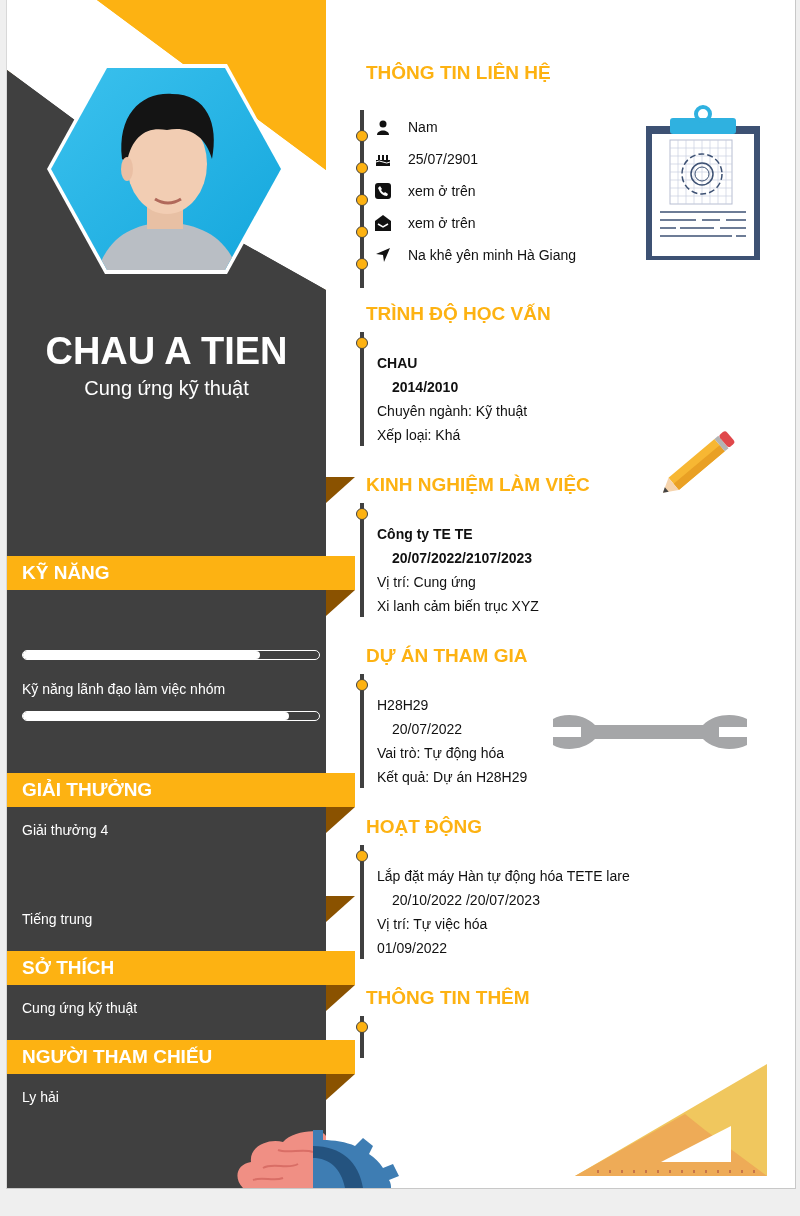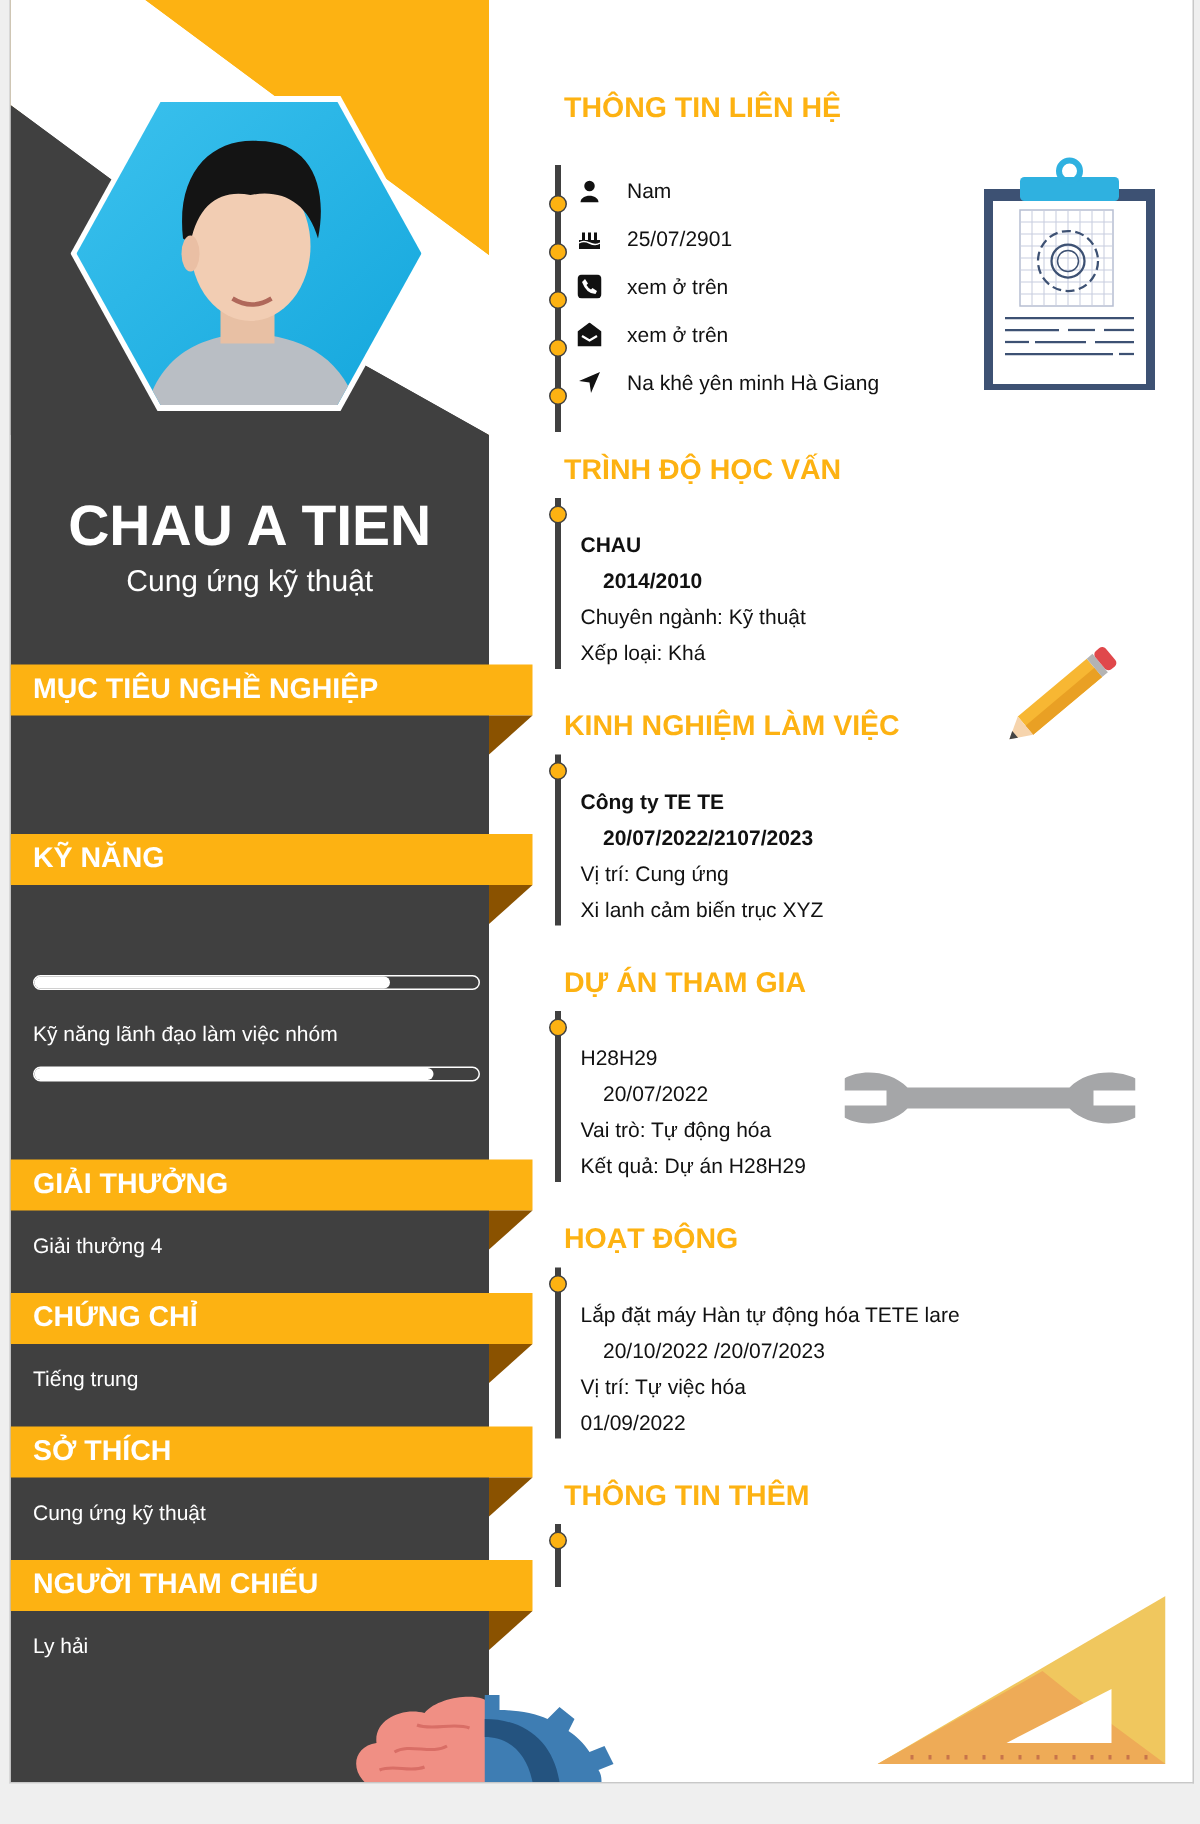--- a/index.html
+++ b/index.html
@@ -15,7 +15,7 @@
   .side-text{position:absolute;left:15px;width:300px;color:#fff;font-size:14px;line-height:24px;text-align:justify;}
   .bar{position:absolute;left:15px;width:298px;height:10px;border:1px solid #fff;border-radius:6px;box-sizing:border-box;}
   .bar-fill{height:100%;background:#fff;border-radius:5px;}
-  .main{position:absolute;left:316px;top:0;width:469px;height:958px;}
+  .main{position:absolute;left:306px;top:0;width:469px;height:958px;}
   .m-head{position:absolute;left:53px;color:#fdb212;font-weight:bold;font-size:19px;}
   .tl{position:absolute;left:47px;width:4px;background:#404040;}
   .dot{position:absolute;left:43px;width:10px;height:10px;border-radius:50%;background:#fdb212;border:1px solid #404040;}

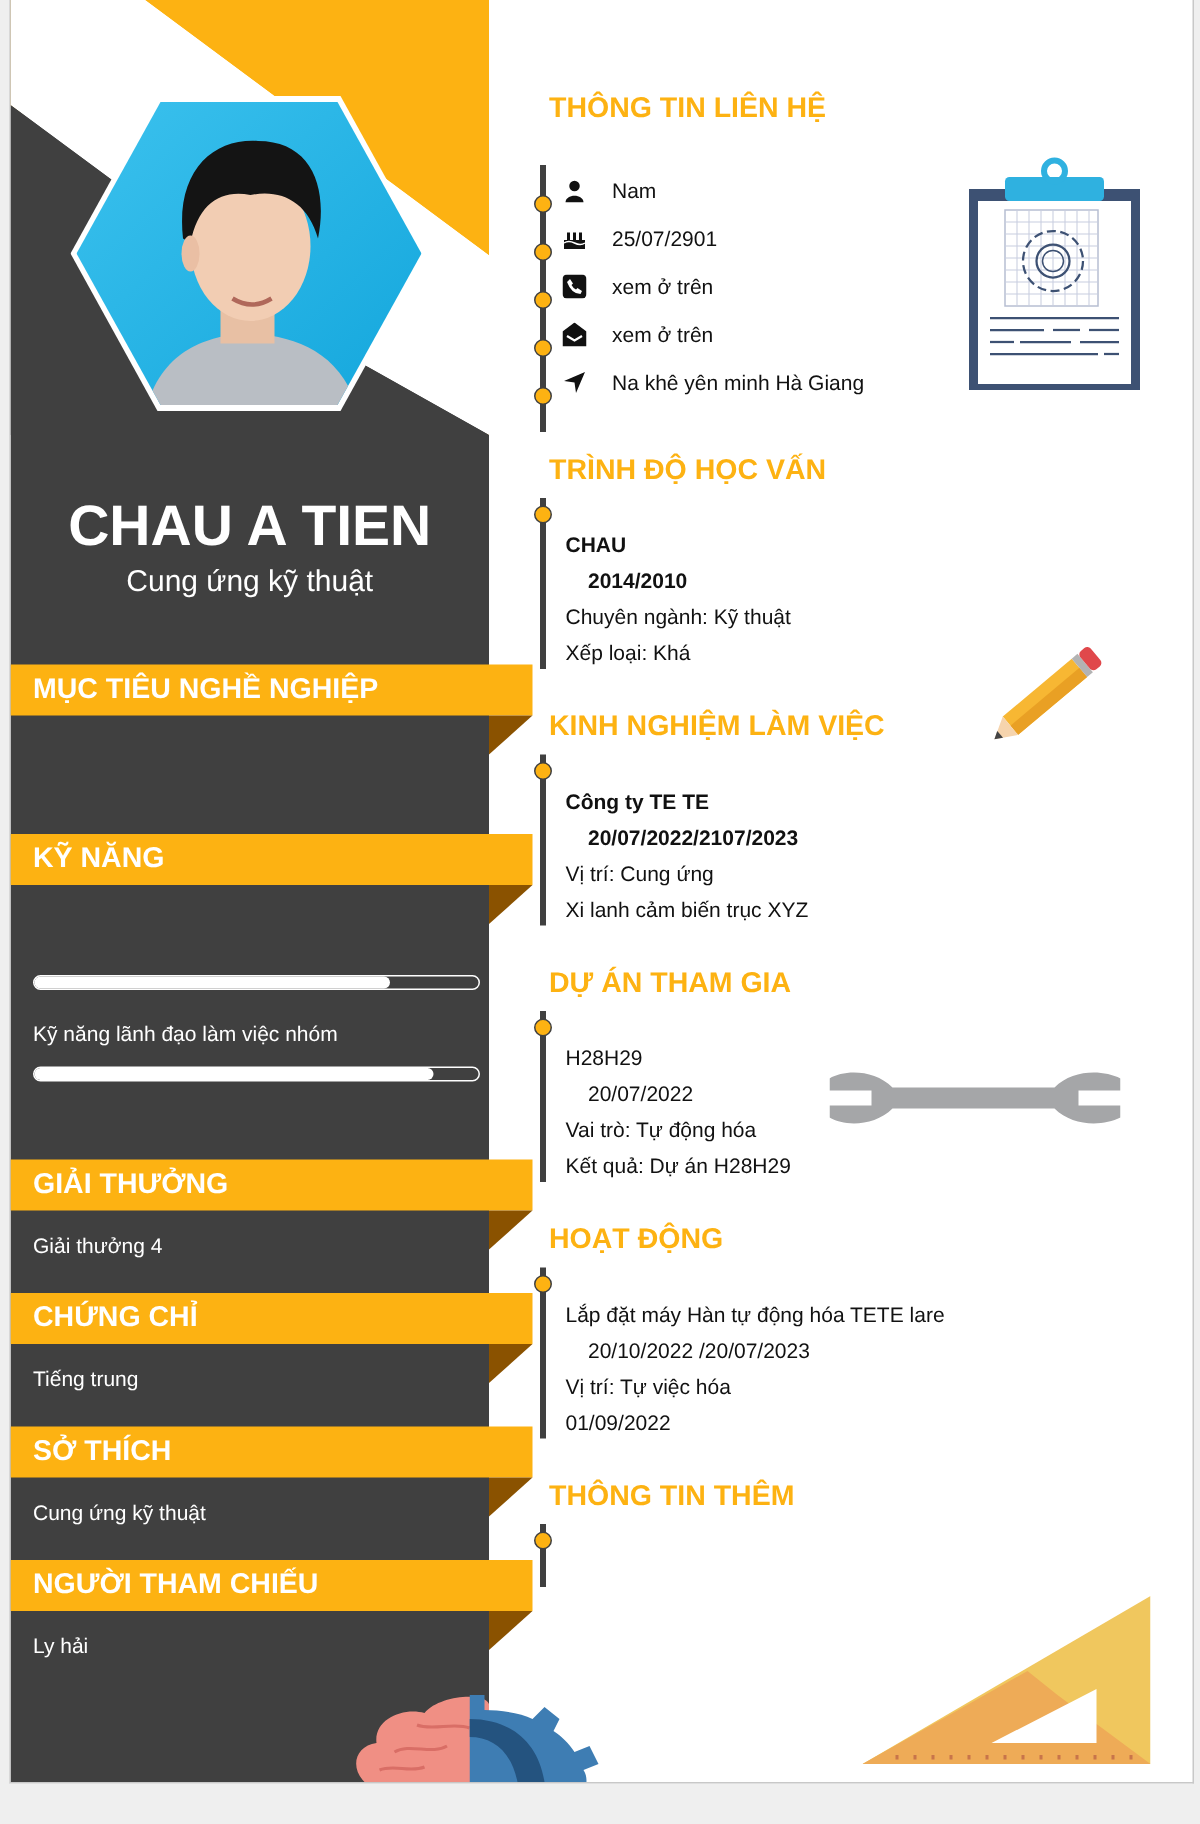--- a/index.html
+++ b/index.html
@@ -65,7 +65,6 @@
     <div class="name">CHAU A TIEN</div>
     <div class="role">Cung ứng kỹ thuật</div>
 
-    <div class="sec-head" style="top:443px">MỤC TIÊU NGHỀ NGHIỆP</div>
     <div class="fold" style="top:477px"></div>
 
     <div class="sec-head" style="top:556px">KỸ NĂNG</div>

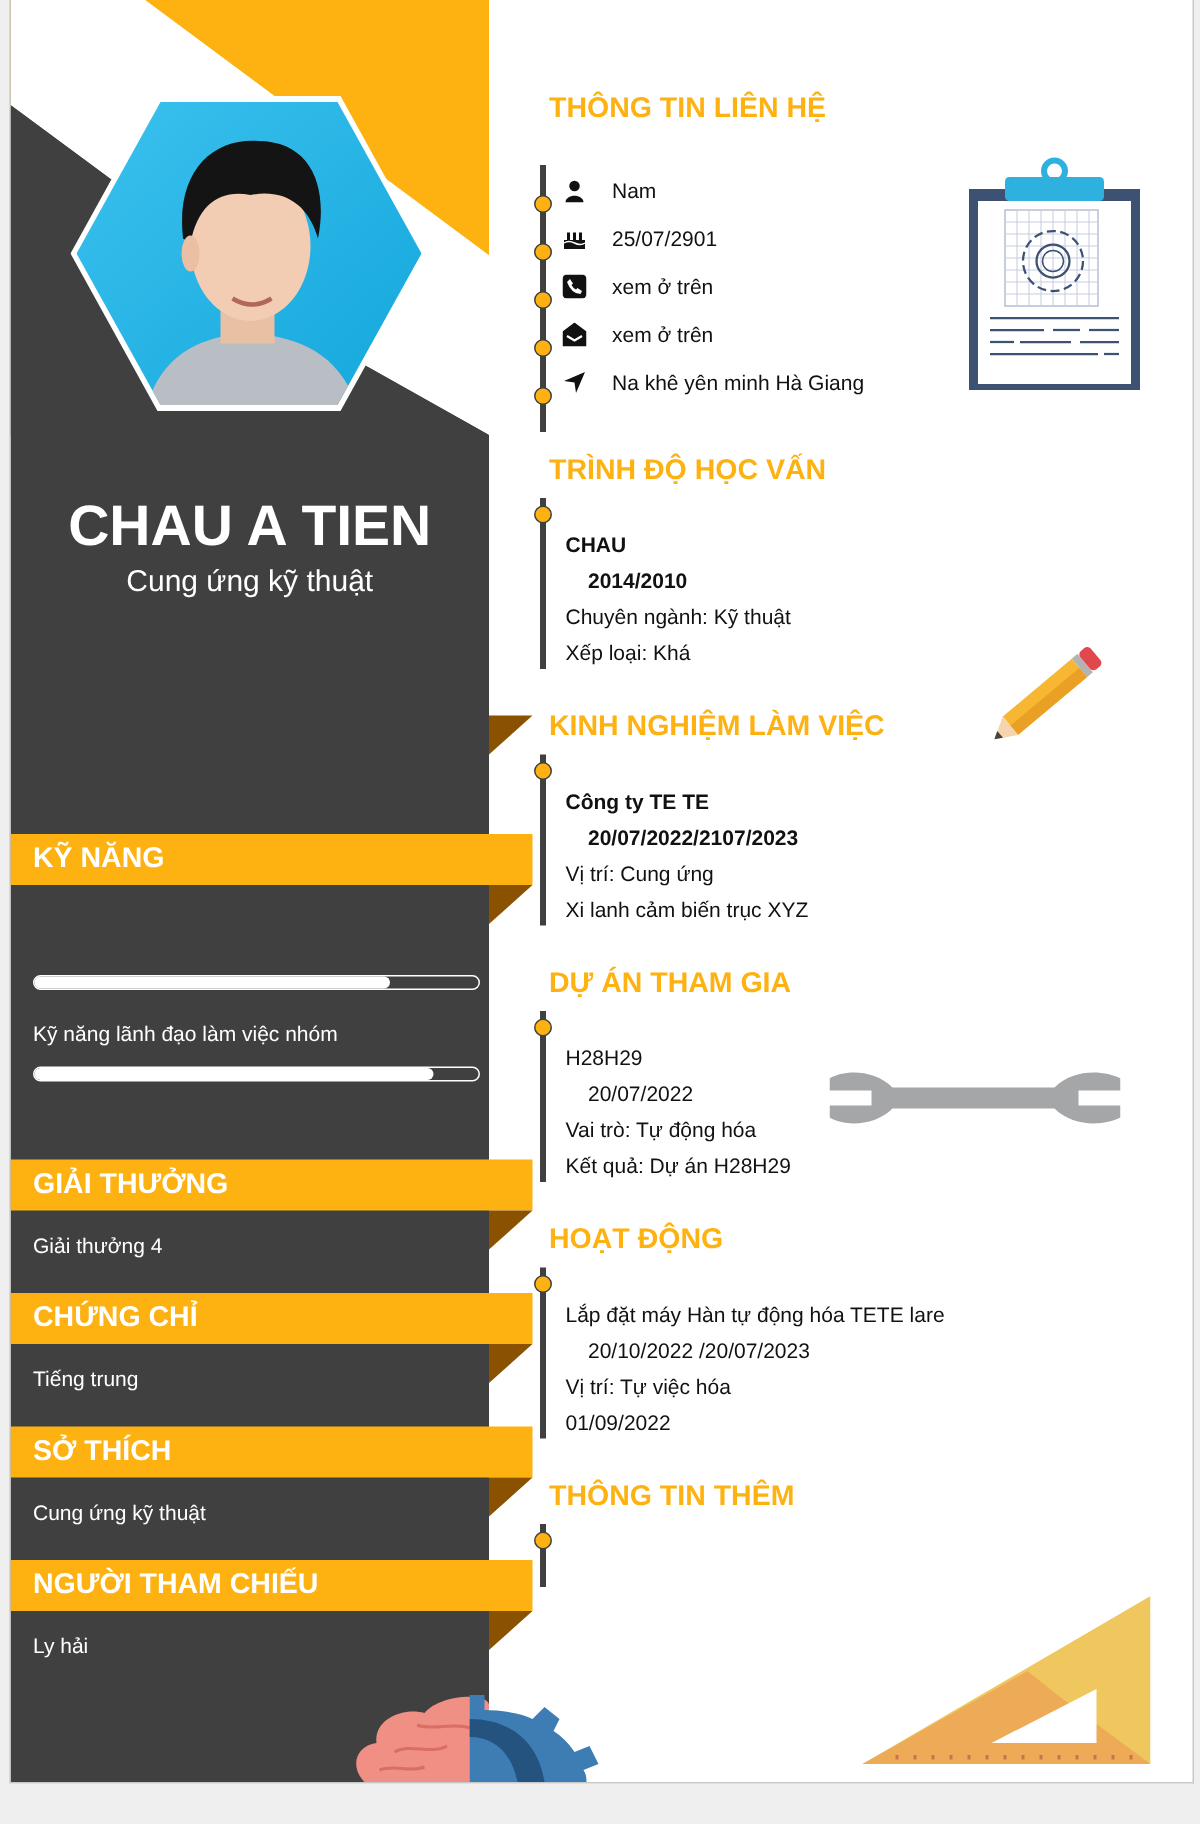--- a/index.html
+++ b/index.html
@@ -81,7 +81,6 @@
     <div class="fold" style="top:807px"></div>
     <div class="side-text" style="top:818px">Giải thưởng 4</div>
 
-    <div class="sec-head" style="top:862px">CHỨNG CHỈ</div>
     <div class="fold" style="top:896px"></div>
     <div class="side-text" style="top:907px">Tiếng trung</div>
 

